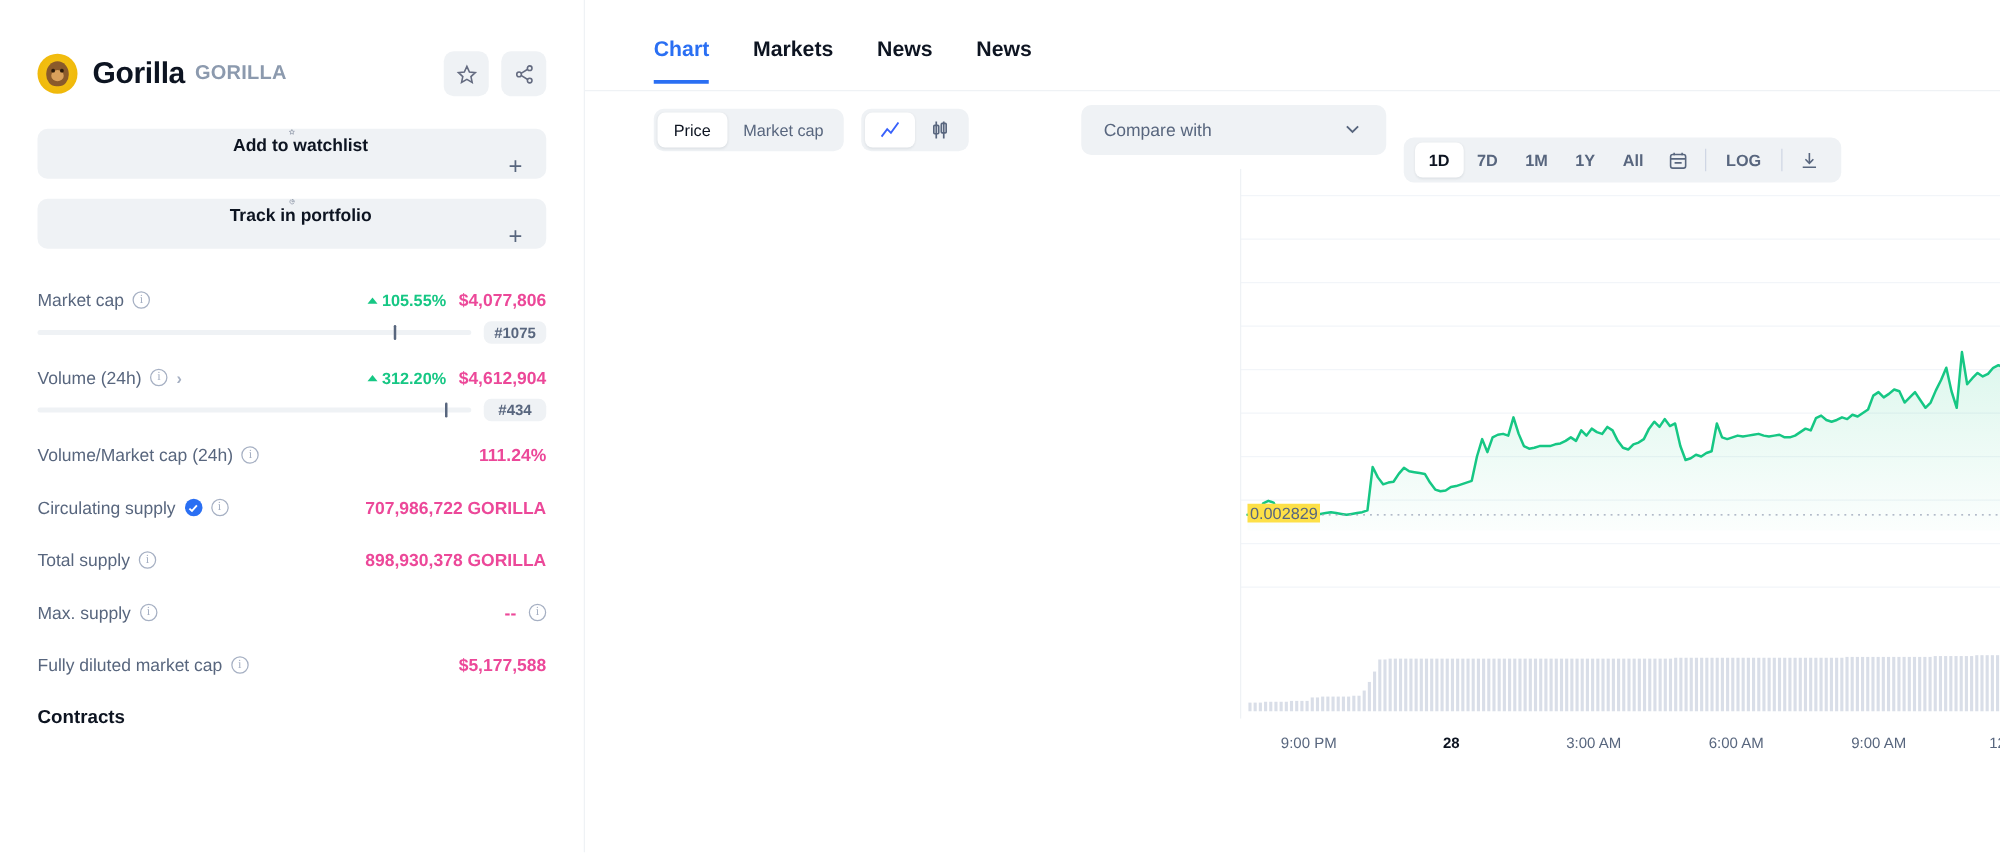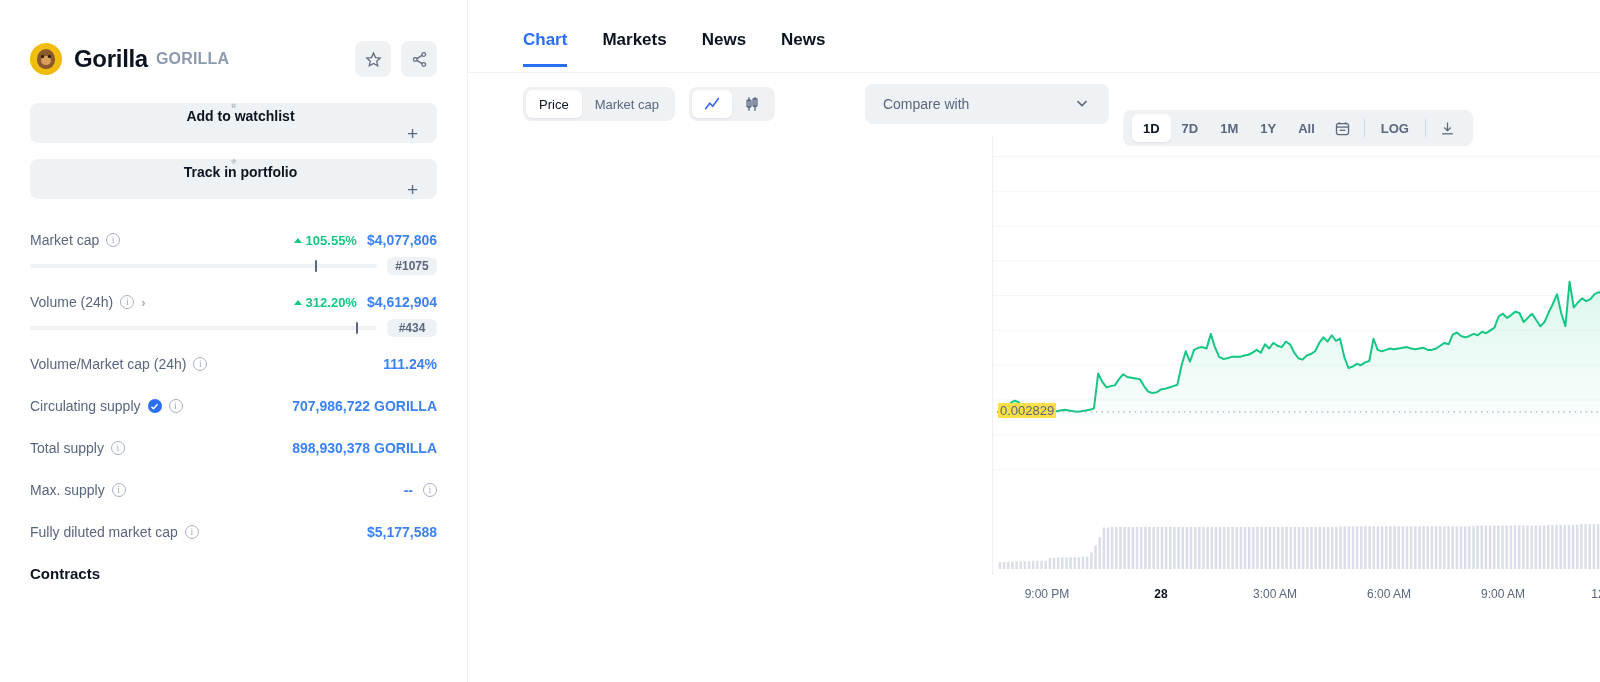--- a/index.html
+++ b/index.html
@@ -95,7 +95,7 @@
   .stat-right { margin-left: auto; display: flex; align-items: center; gap: 10px; }
   .stat-pct { font-size: 13px; font-weight: 600; color: #16c784; display: flex; align-items: center; gap: 4px; }
   .stat-pct .caret-up { border-bottom-color: #16c784; border-left-width: 4px; border-right-width: 4px; border-bottom-width: 5px; }
-  .stat-val { font-size: 14px; font-weight: 700; color: #3b82f6; }
+  .stat-val { font-size: 14px; font-weight: 700; color: #ec4899; }
   .info-i {
     width: 14px; height: 14px; border-radius: 50%;
     border: 1px solid #a6b0c3; color: #a6b0c3;

